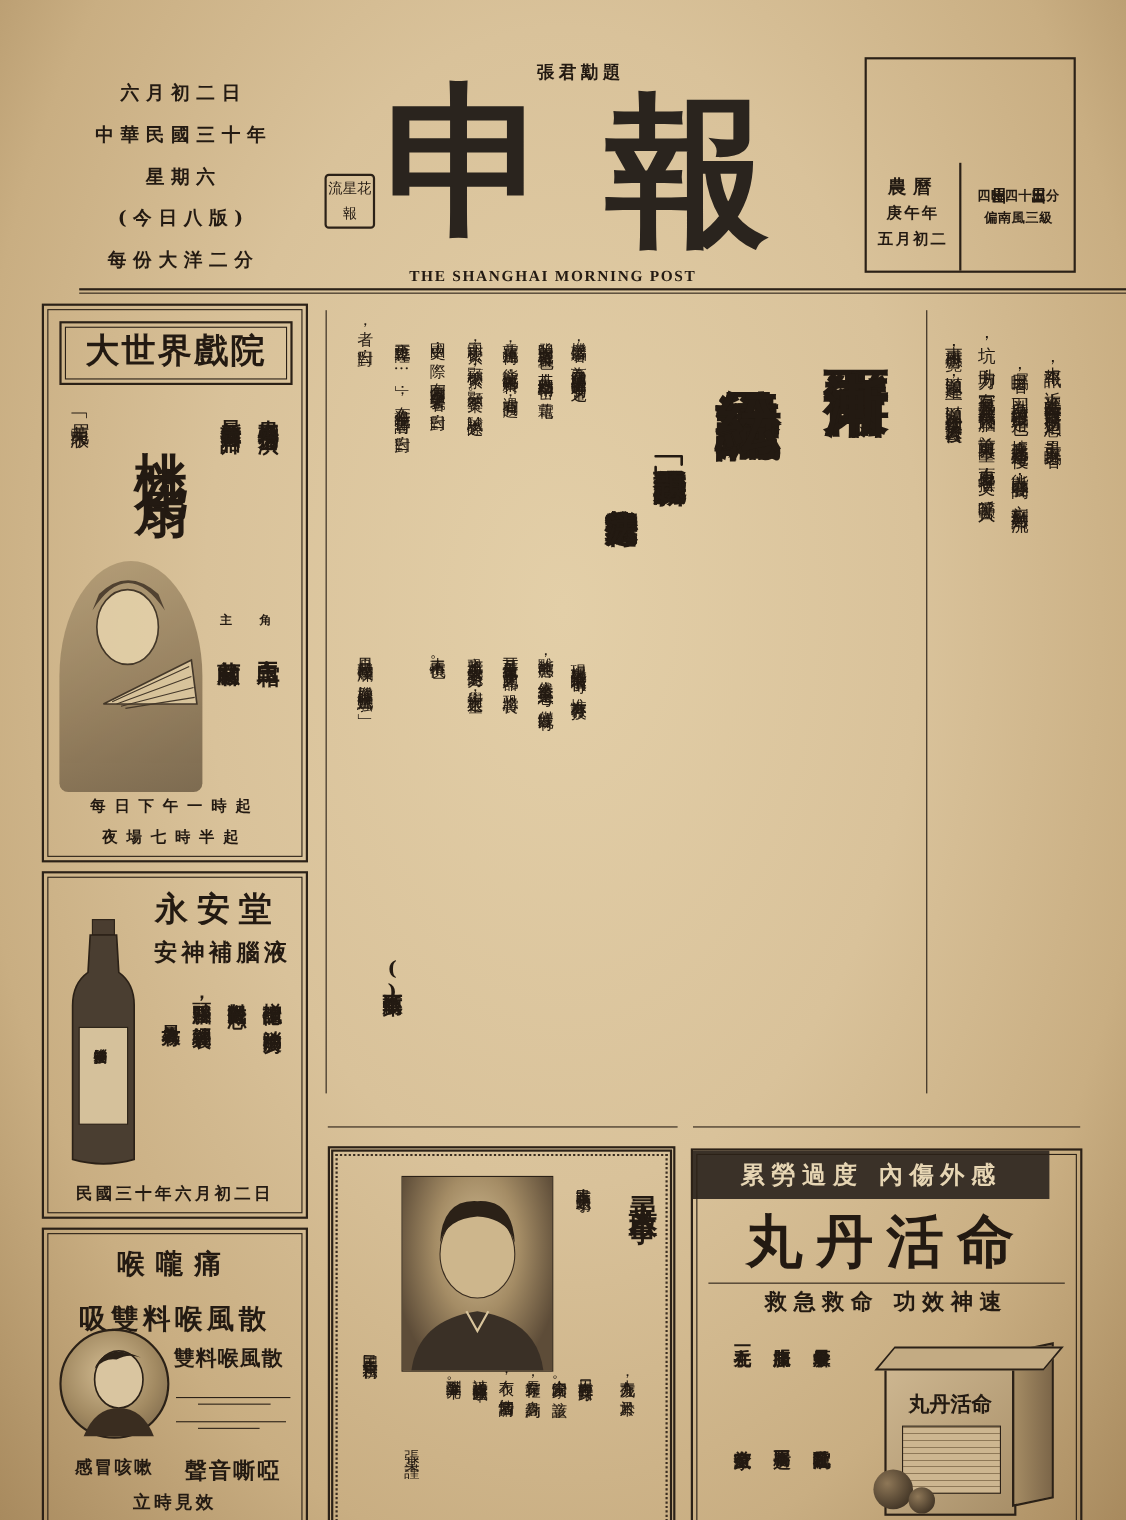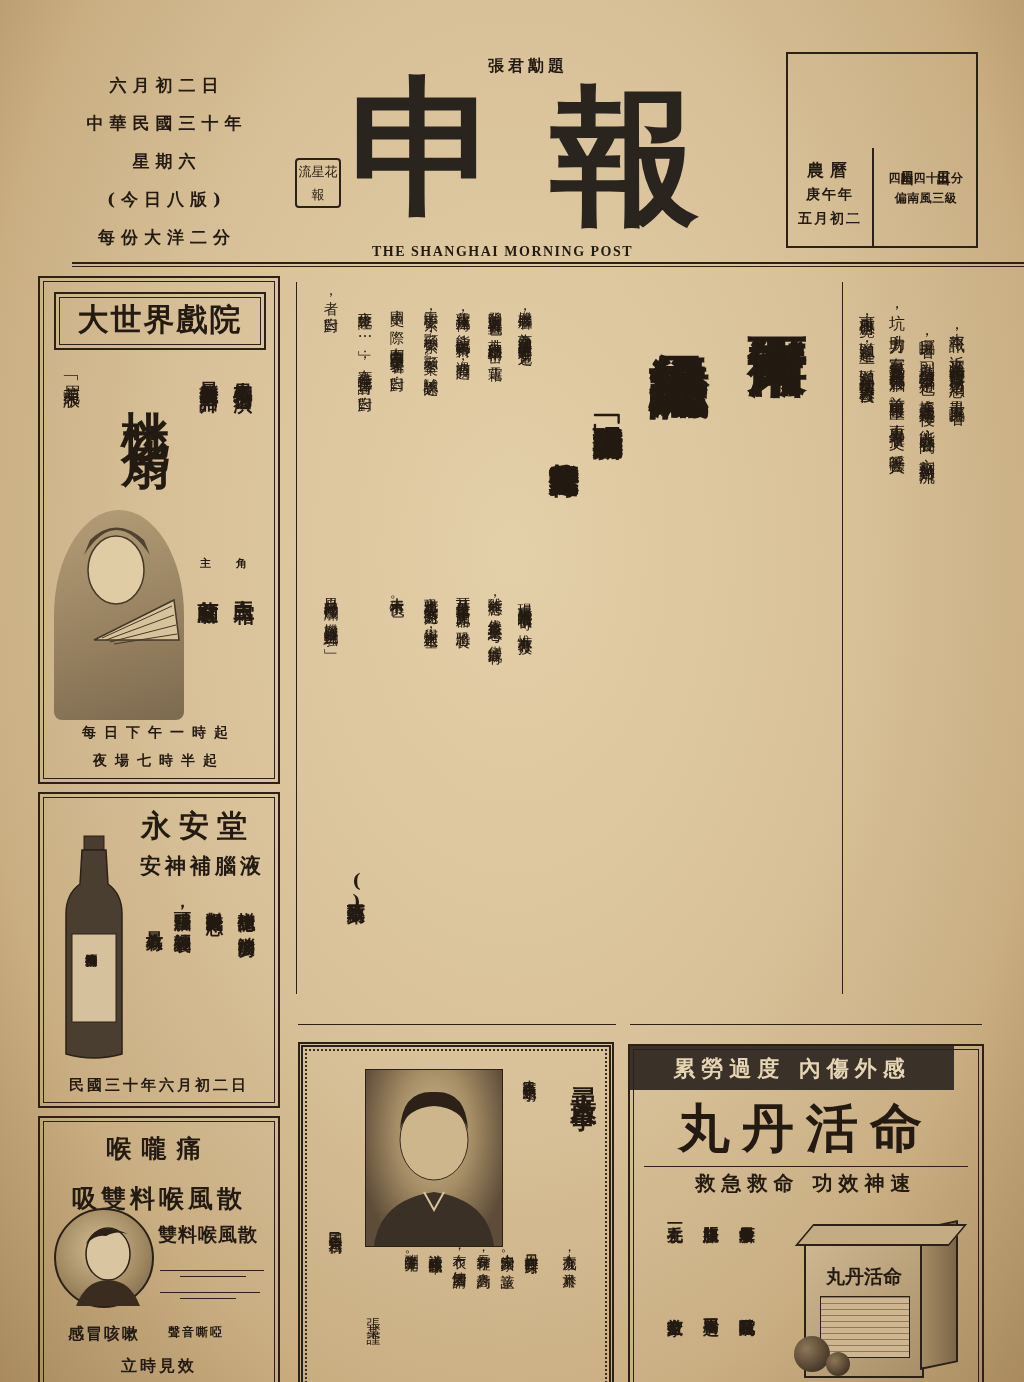--- a/index.html
+++ b/index.html
@@ -145,7 +145,7 @@
     <div class="hline" style="left:120px;top:174px;width:100px;border-top:1.5px solid #2b2117;"></div>
     <div class="hline" style="left:140px;top:180px;width:56px;border-top:1.5px solid #2b2117;"></div>
     <div class="abs" style="left:28px;top:206px;font-size:16px;font-weight:bold;letter-spacing:2px;">感冒咳嗽</div>
-    <div class="abs" style="left:128px;top:206px;font-size:12px;font-weight:bold;letter-spacing:2px;">聲音嘶啞</div>
+    <div class="abs" style="left:128px;top:206px;font-size:20px;font-weight:bold;letter-spacing:2px;">聲音嘶啞</div>
     <div class="abs" style="left:0;width:238px;top:238px;text-align:center;font-size:16px;font-weight:bold;letter-spacing:3px;">立時見效</div>
   </div>
 

